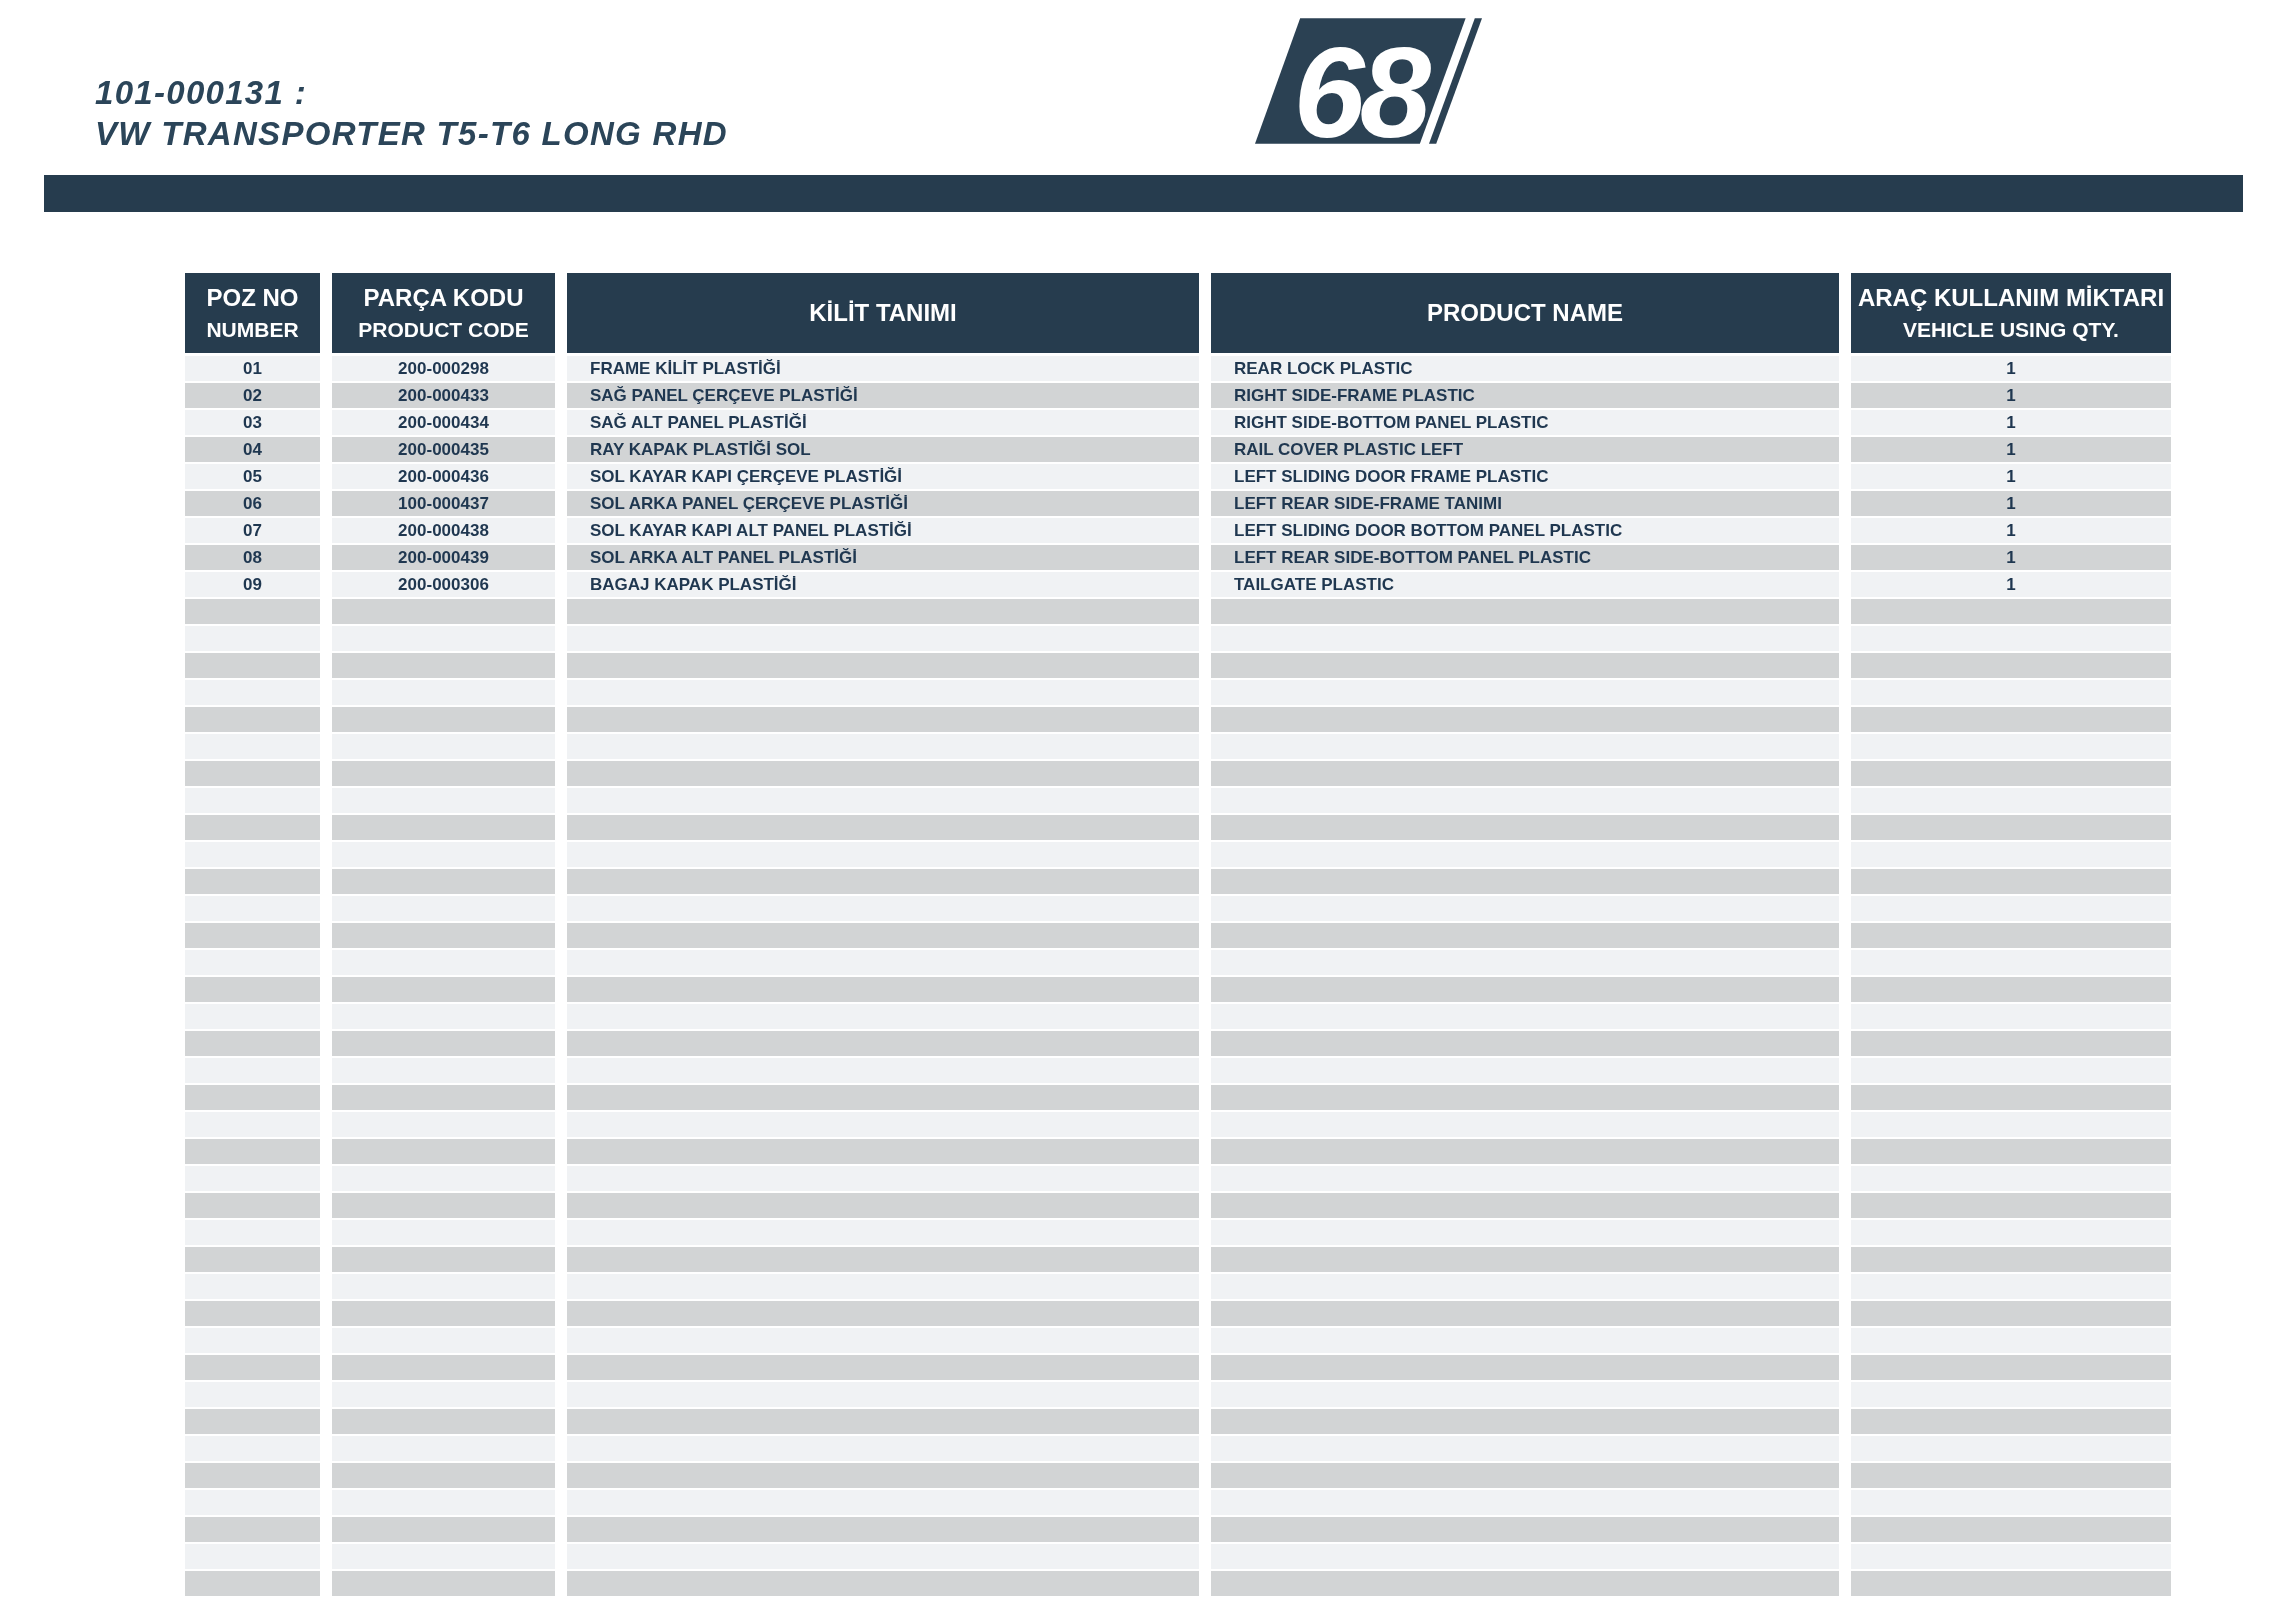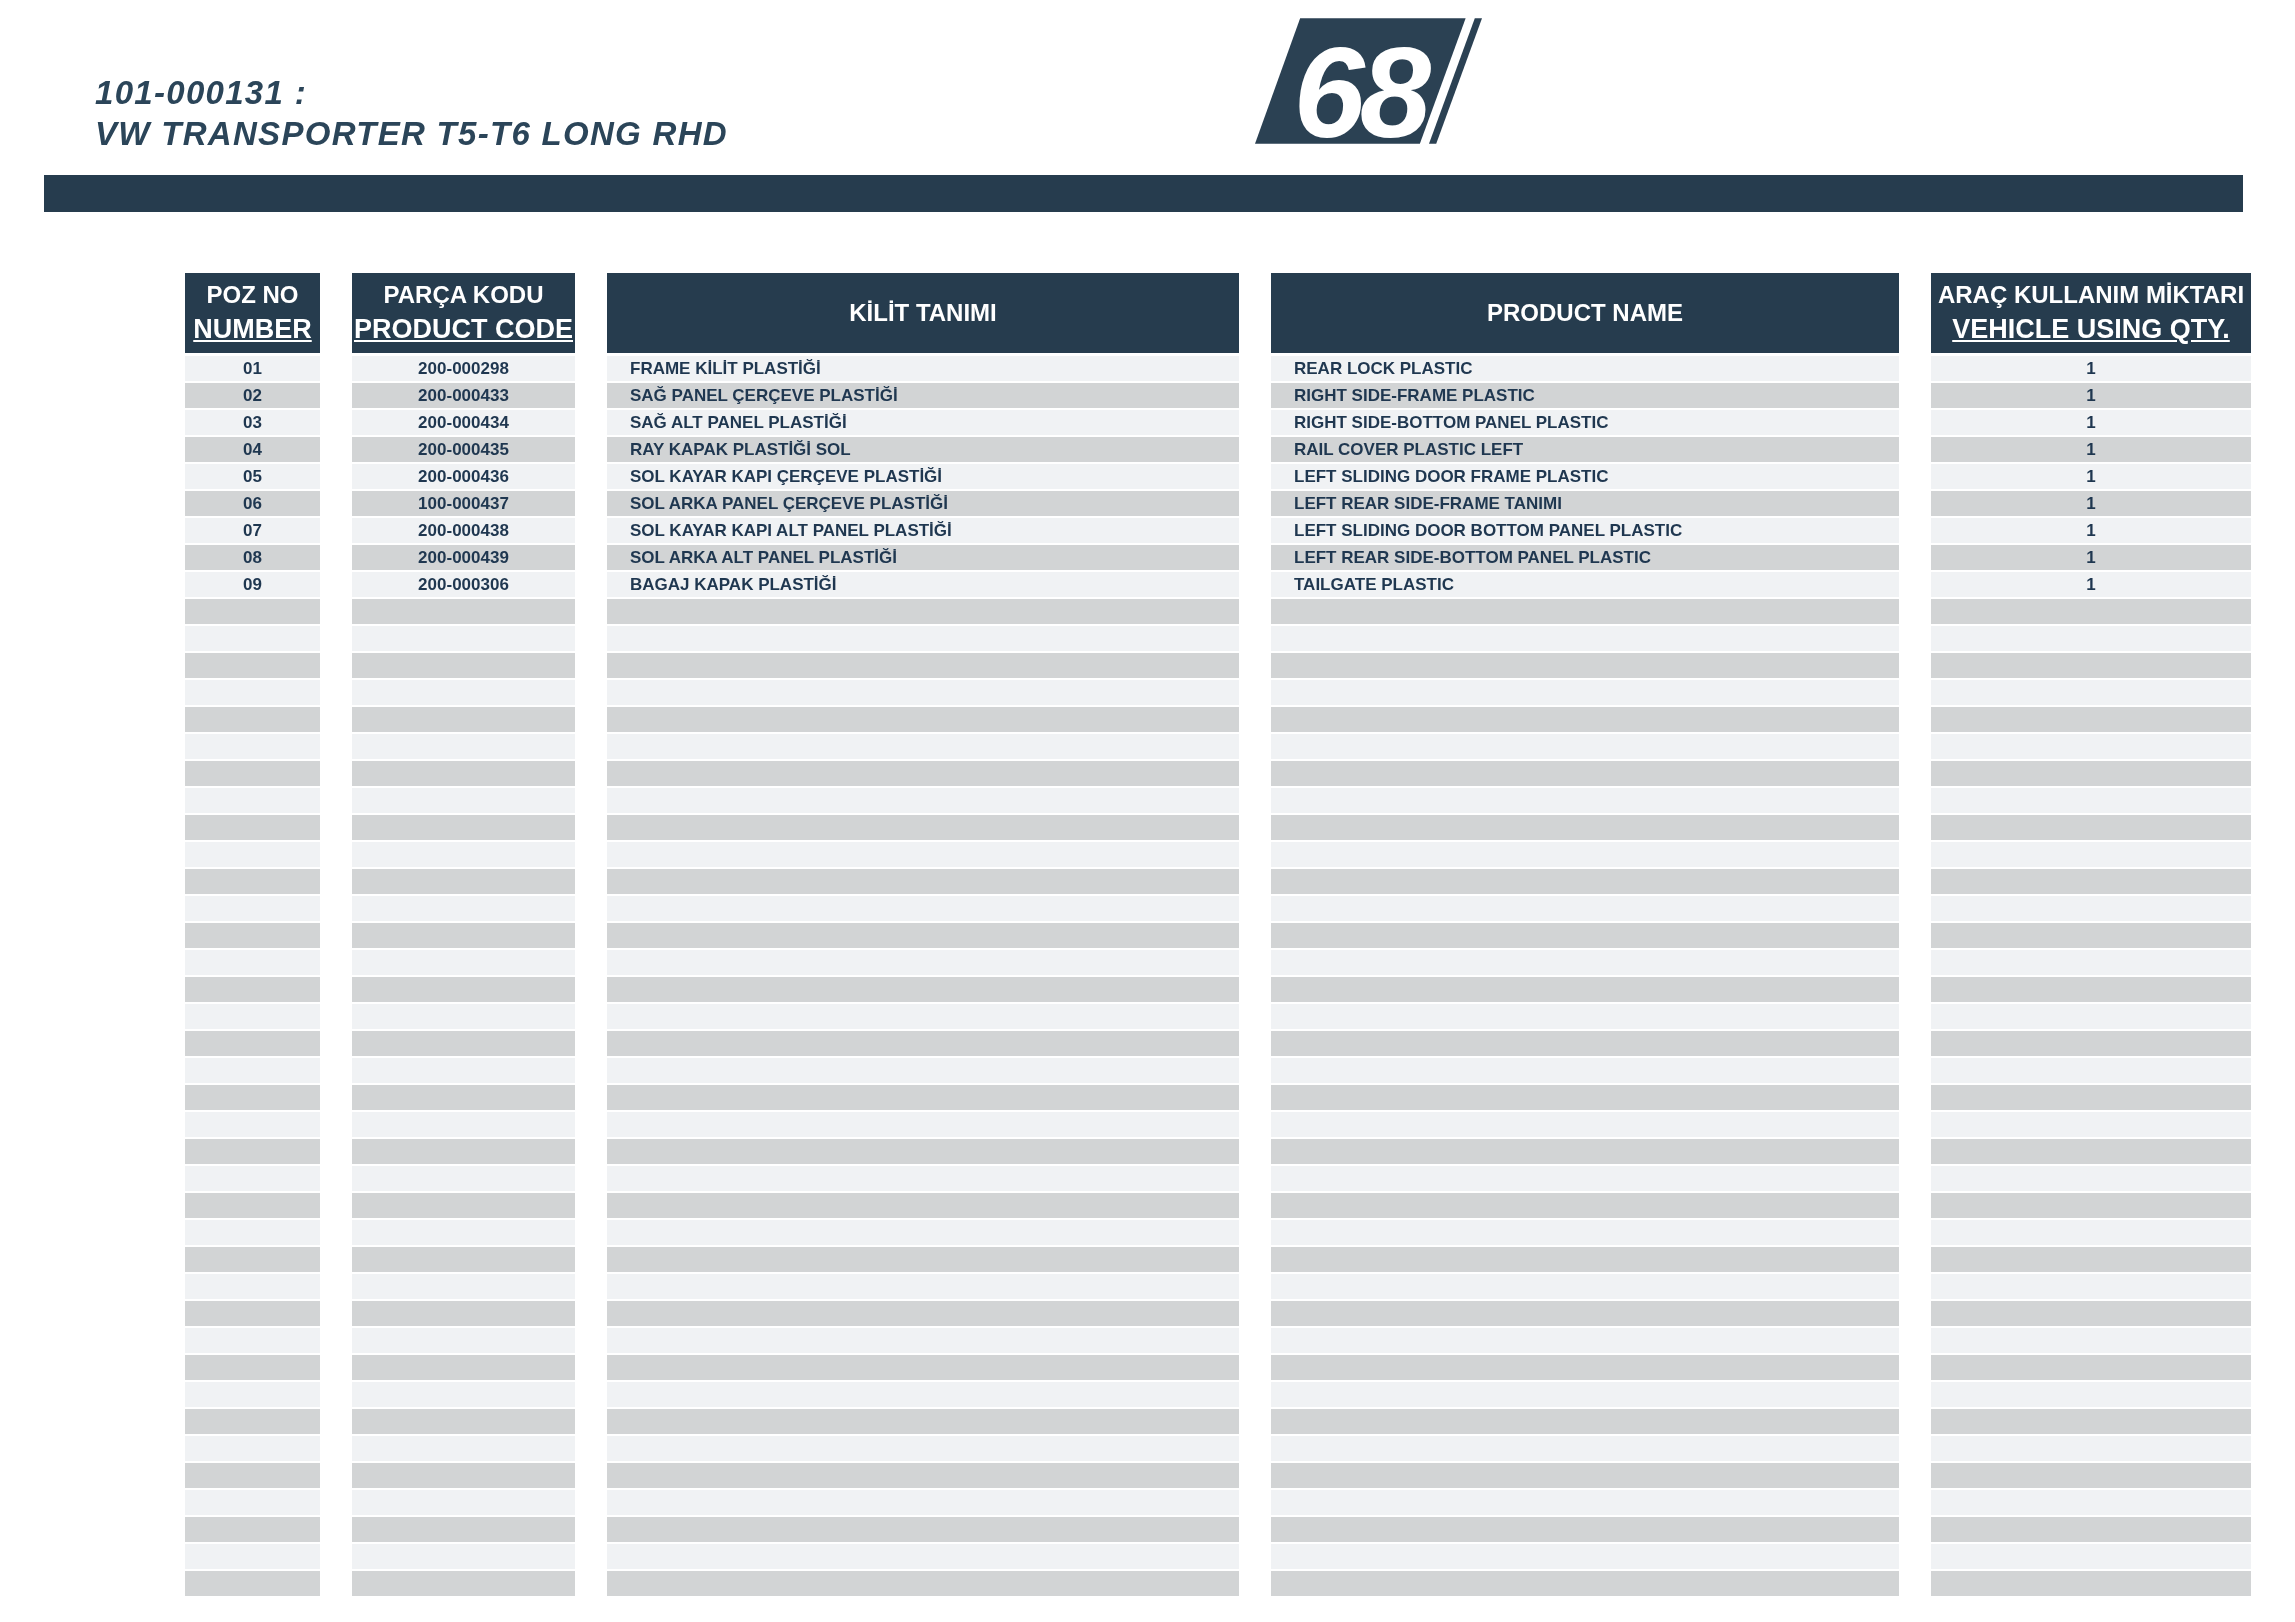--- a/index.html
+++ b/index.html
@@ -42,7 +42,7 @@
   .grid{
     display:grid;
     grid-template-columns:135px 223px 632px 628px 320px;
-    column-gap:32px;
+    column-gap:12px;
   }
   .thead .cell{
     background:var(--navy);

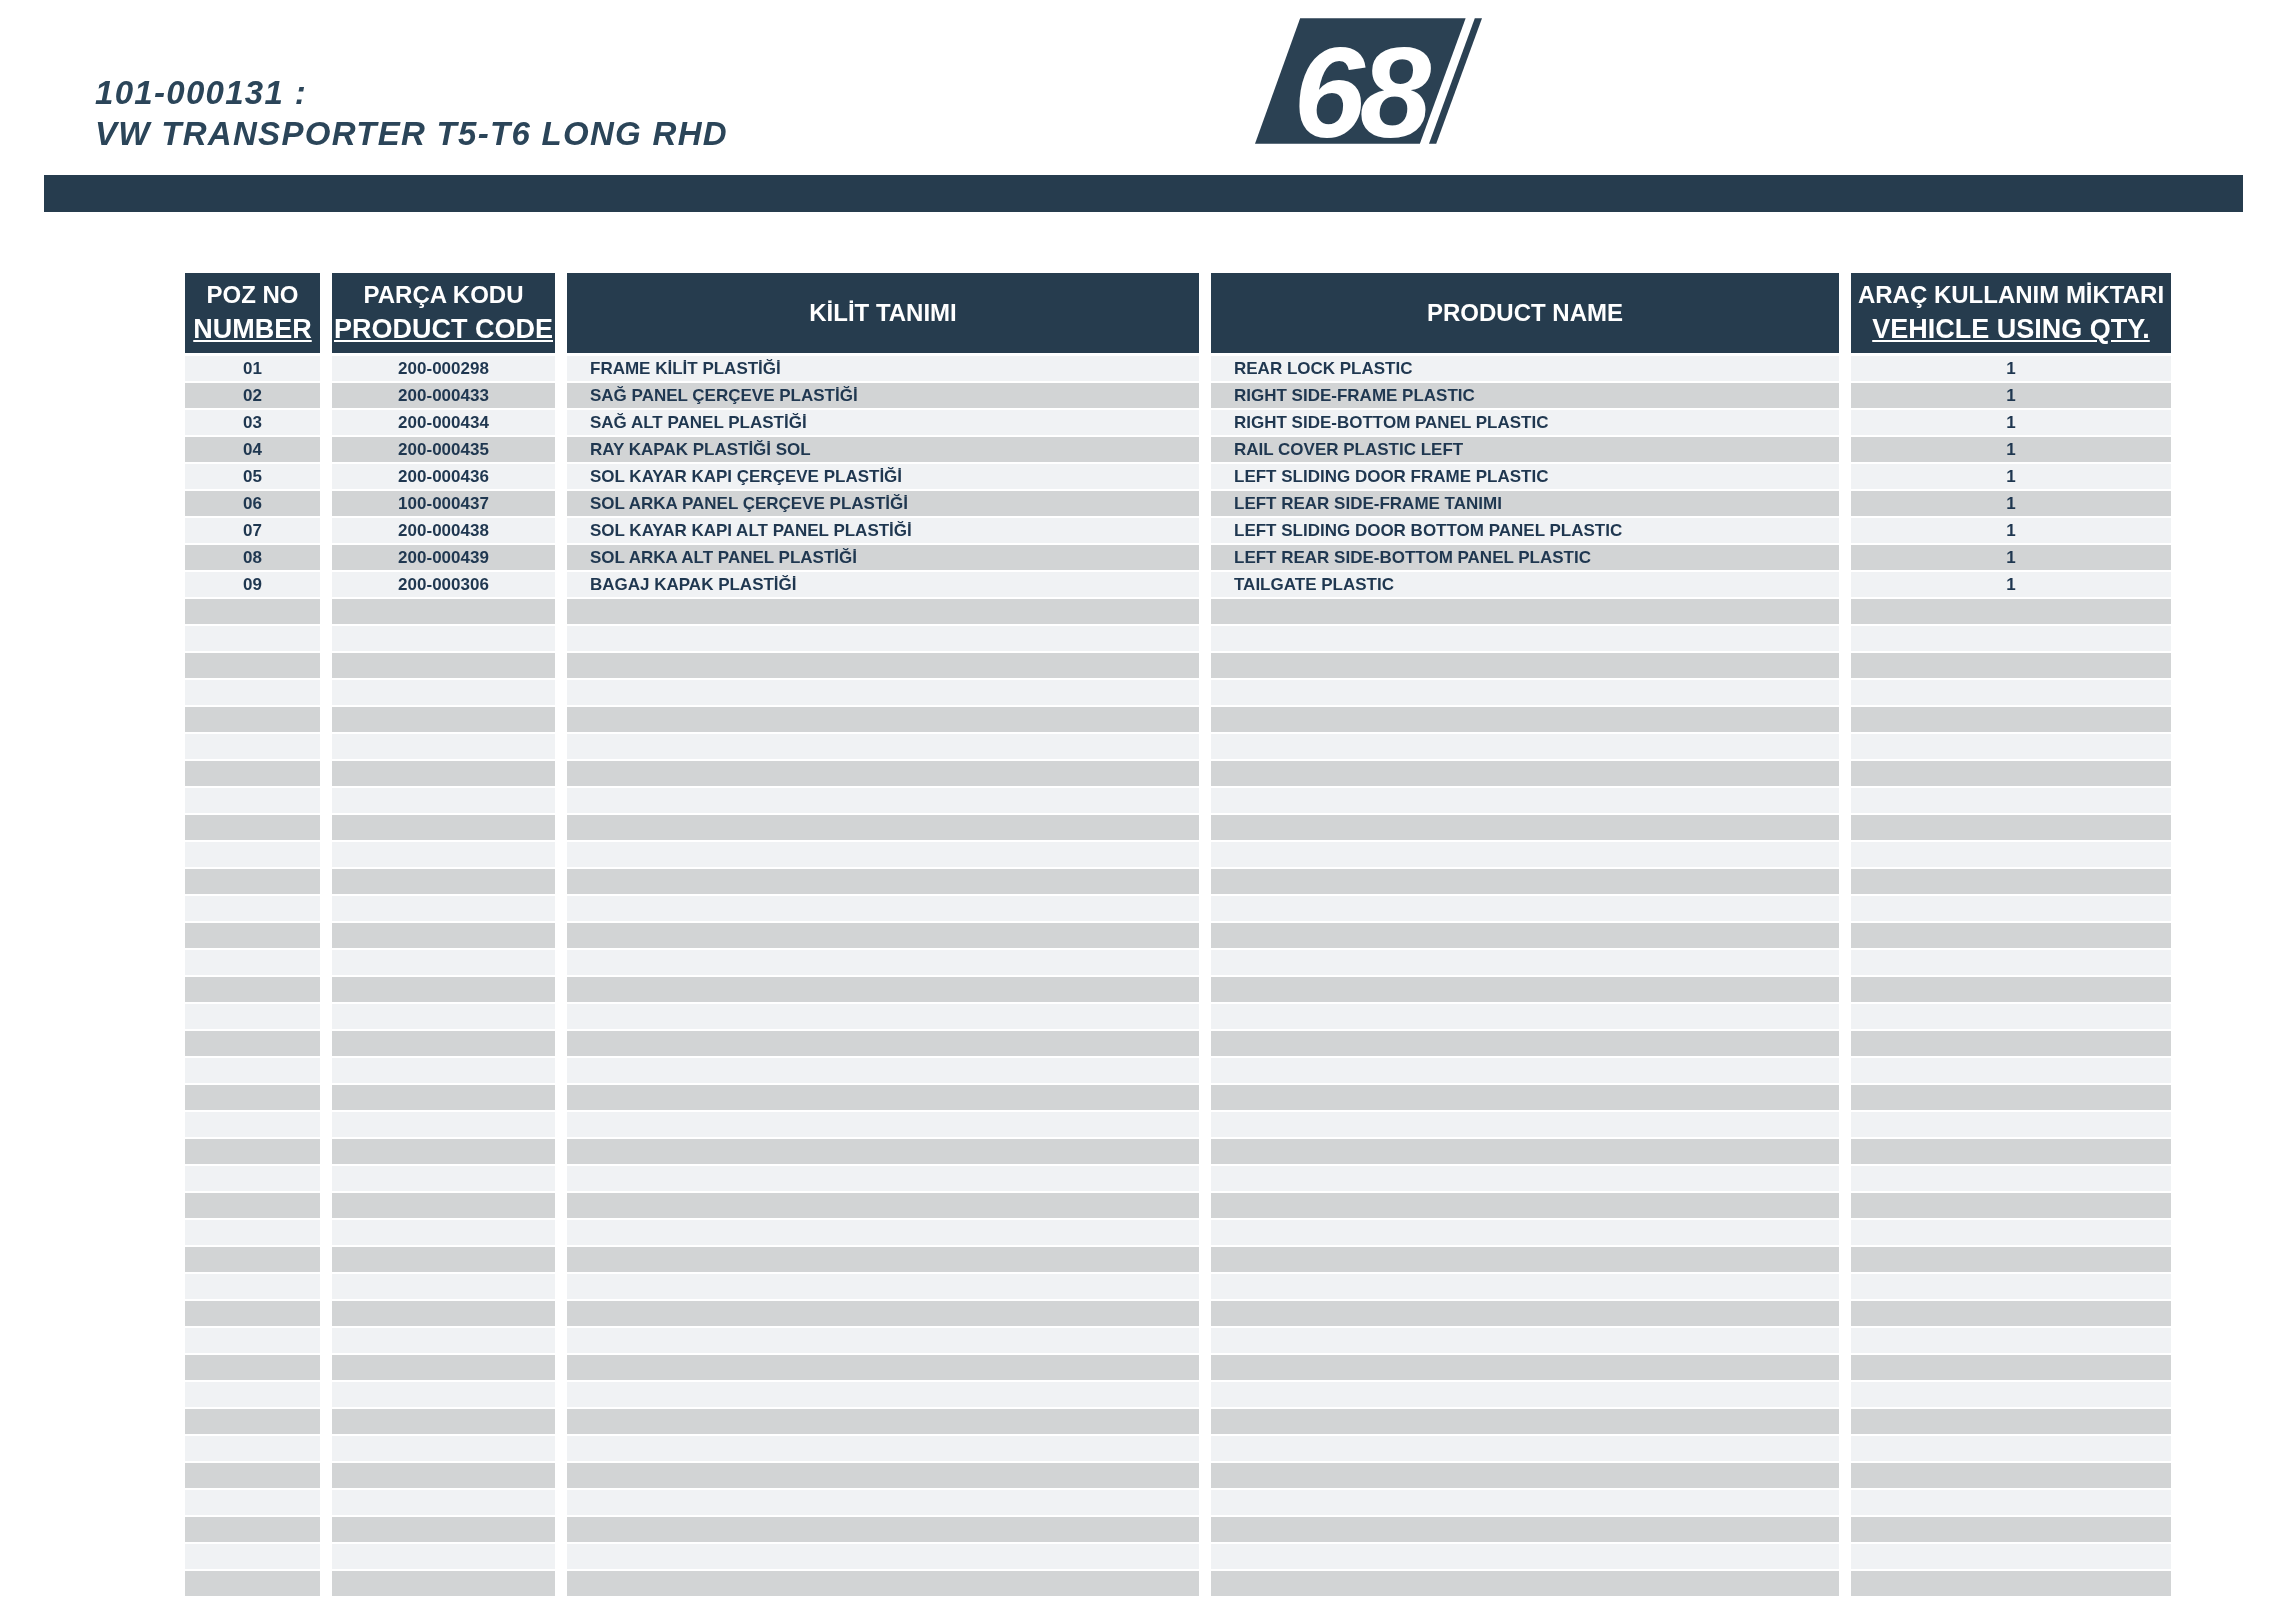--- a/index.html
+++ b/index.html
@@ -55,7 +55,7 @@
     text-align:center;
   }
   .h1{font-size:24px;line-height:1;}
-  .h2{font-size:27px;line-height:1;text-decoration:underline;}
+  .h2{font-size:21px;line-height:1;}
   .tbody{
     display:flex;flex-direction:column;
     row-gap:1.5px;

